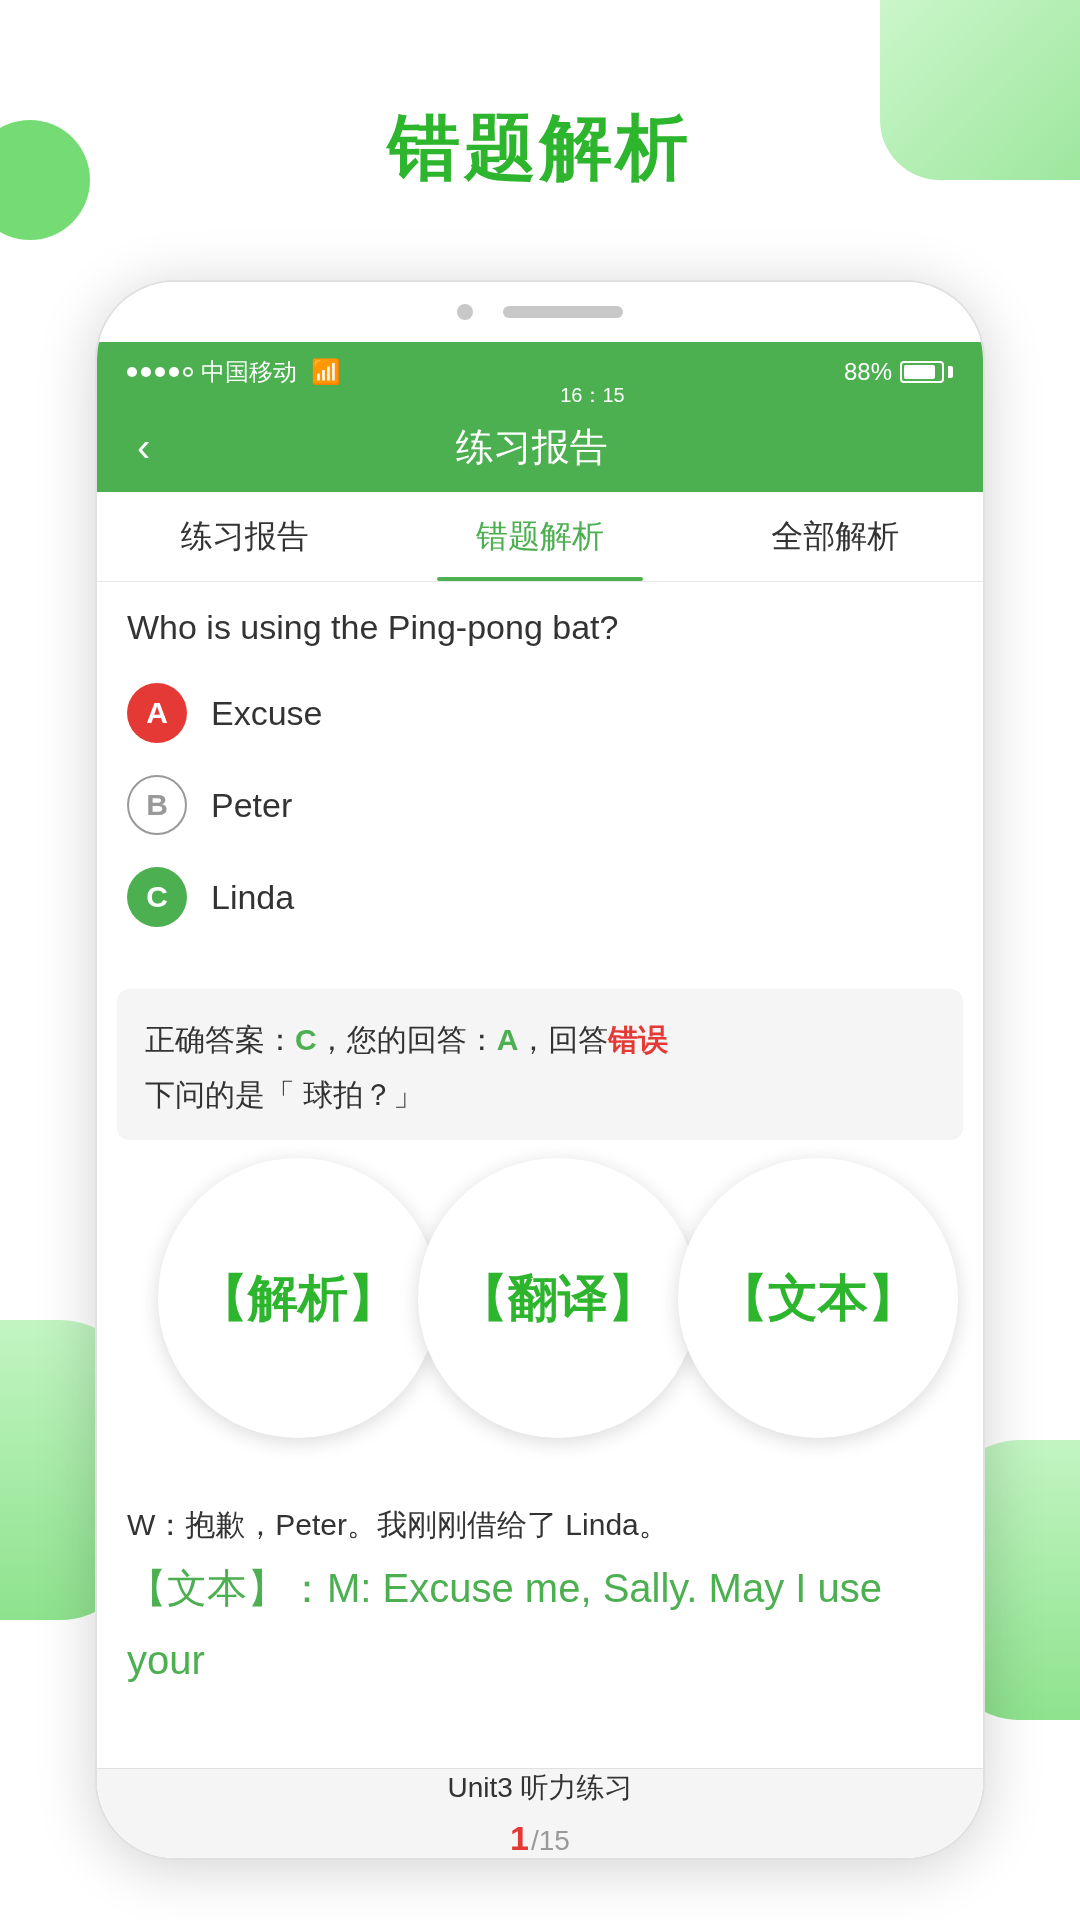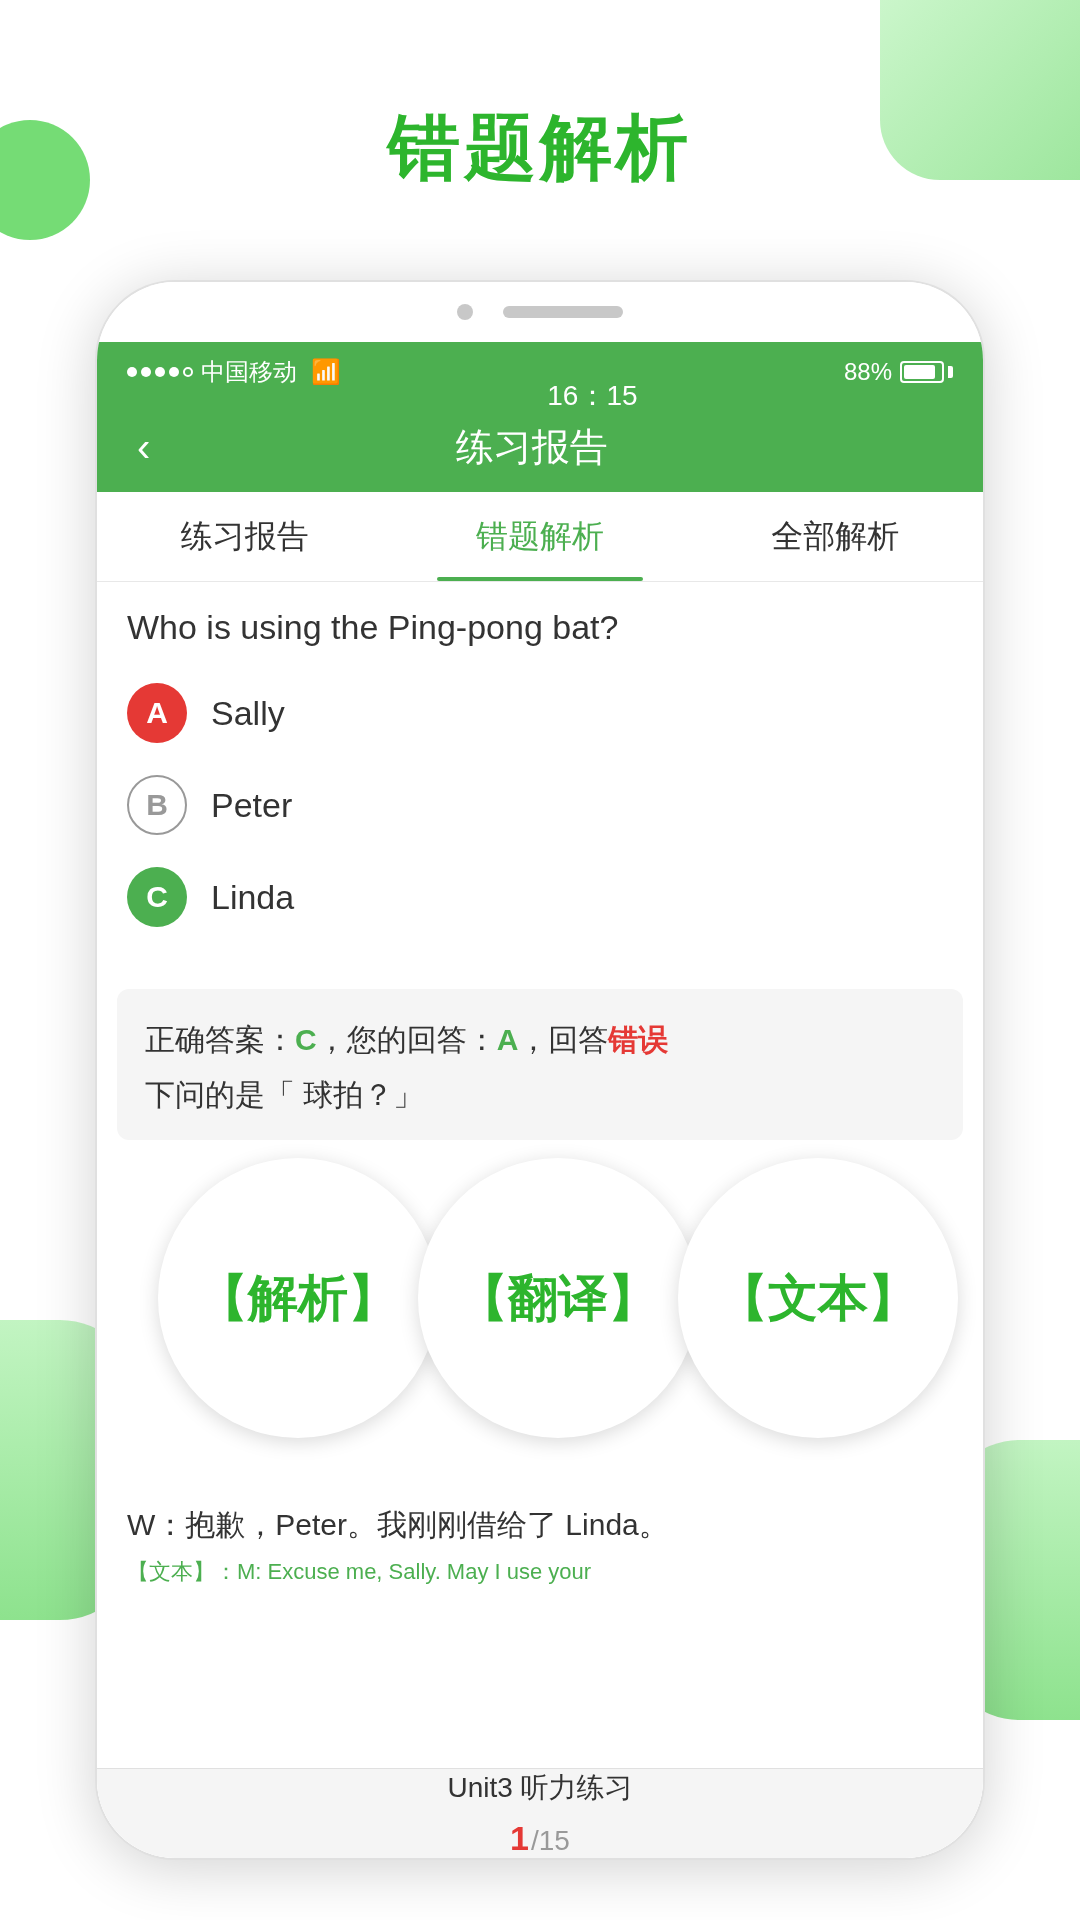--- a/index.html
+++ b/index.html
@@ -146,7 +146,7 @@
       font-size: 24px;
     }
     .status-time {
-      font-size: 28px;
+      font-size: 20px;
       font-weight: 500;
       margin-top: 47px;
     }

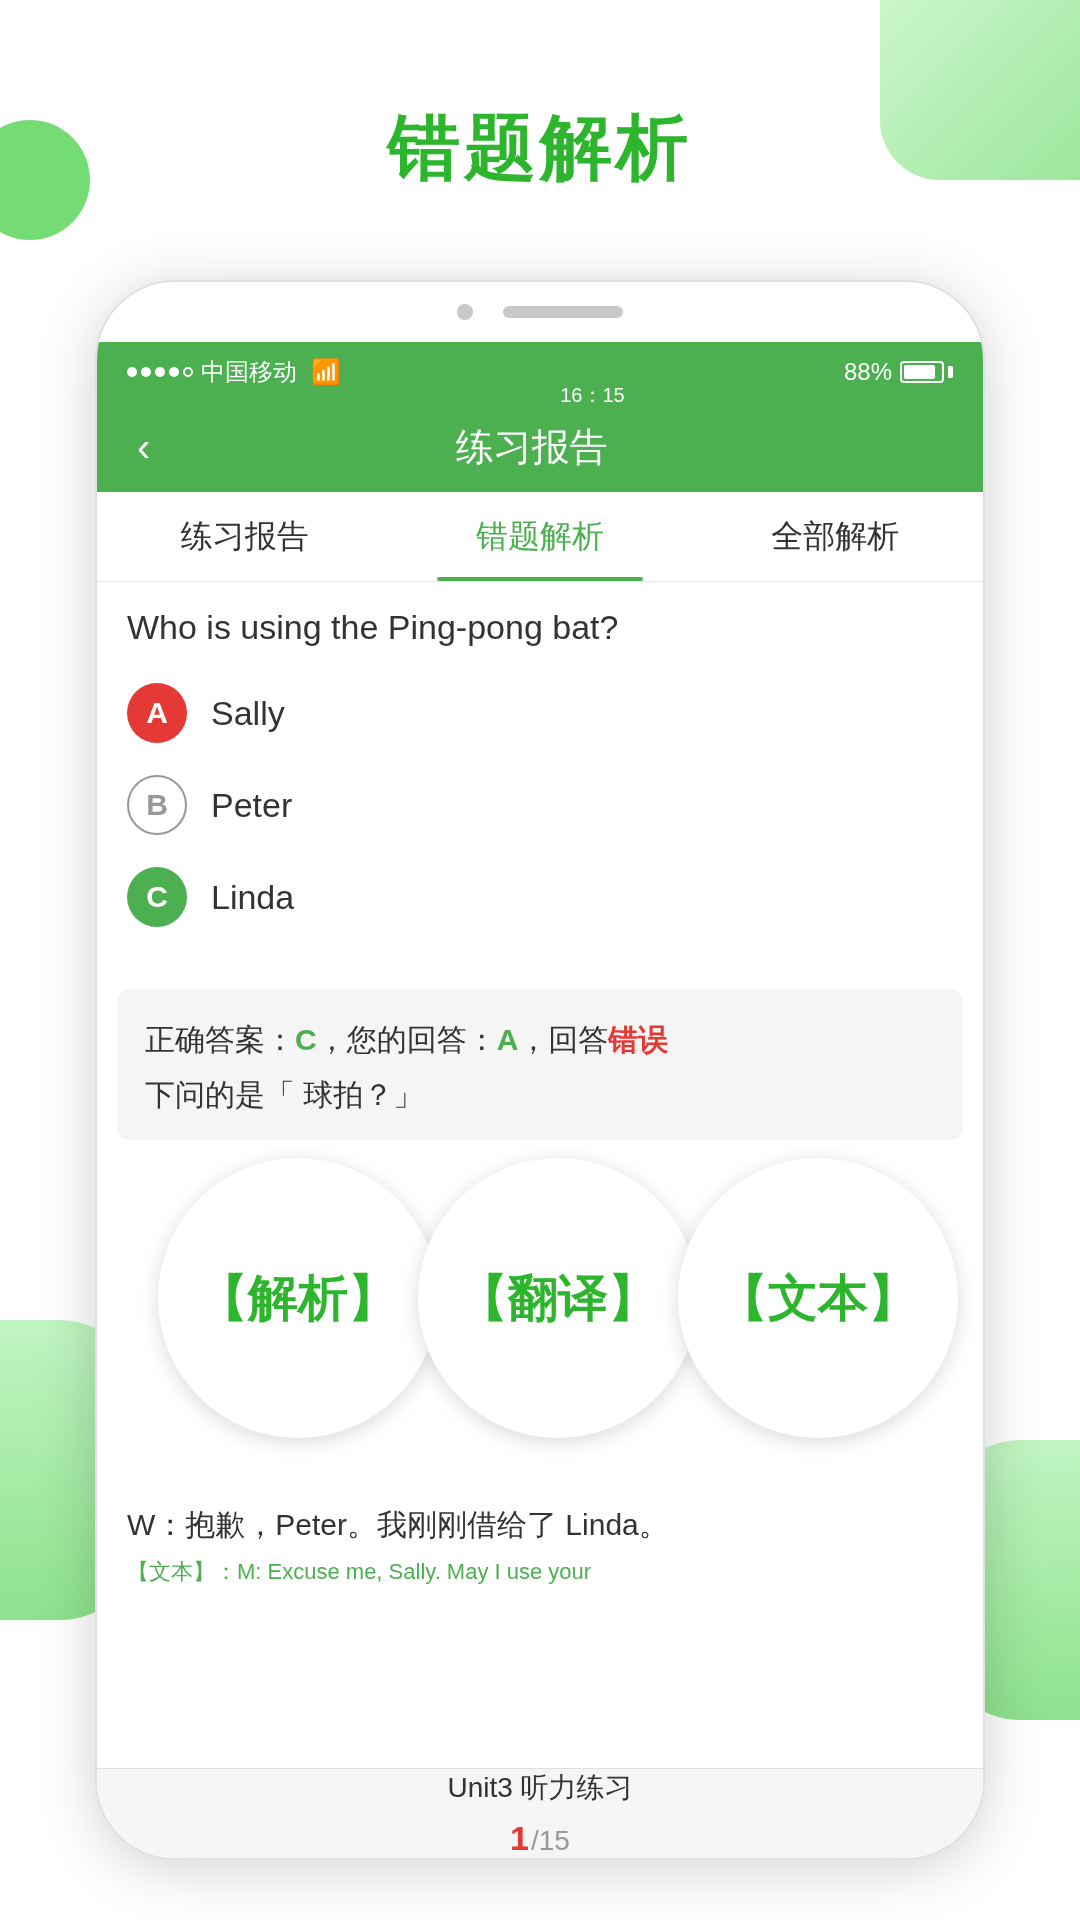--- a/index.html
+++ b/index.html
@@ -513,7 +513,7 @@
 
     <div class="option-item">
       <div class="option-circle red">A</div>
-      <span class="option-text">Sally</span>
+      <span class="option-text">Excuse</span>
     </div>
 
     <div class="option-item">

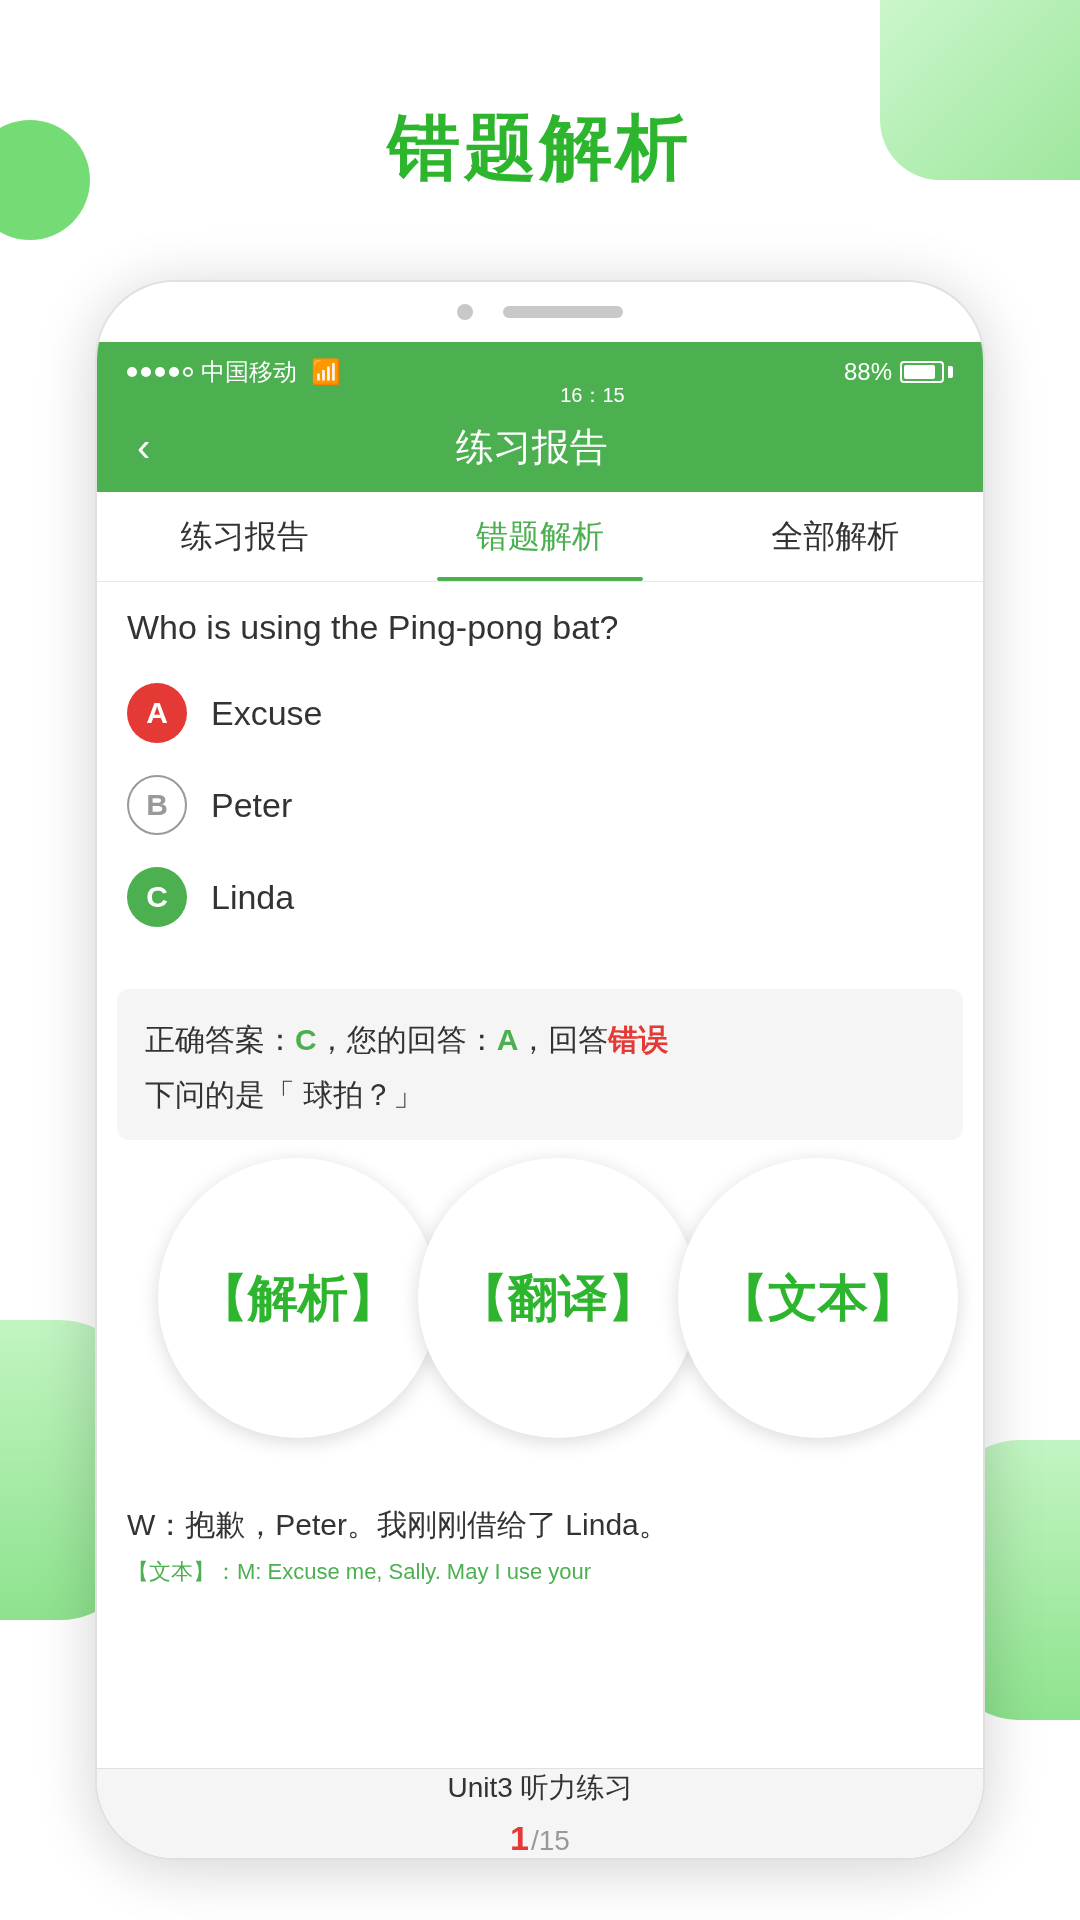--- a/index.html
+++ b/index.html
@@ -408,7 +408,7 @@
       line-height: 1.8;
     }
     .bottom-text-2 {
-      font-size: 22px;
+      font-size: 40px;
       color: #4caf50;
       line-height: 1.8;
     }

